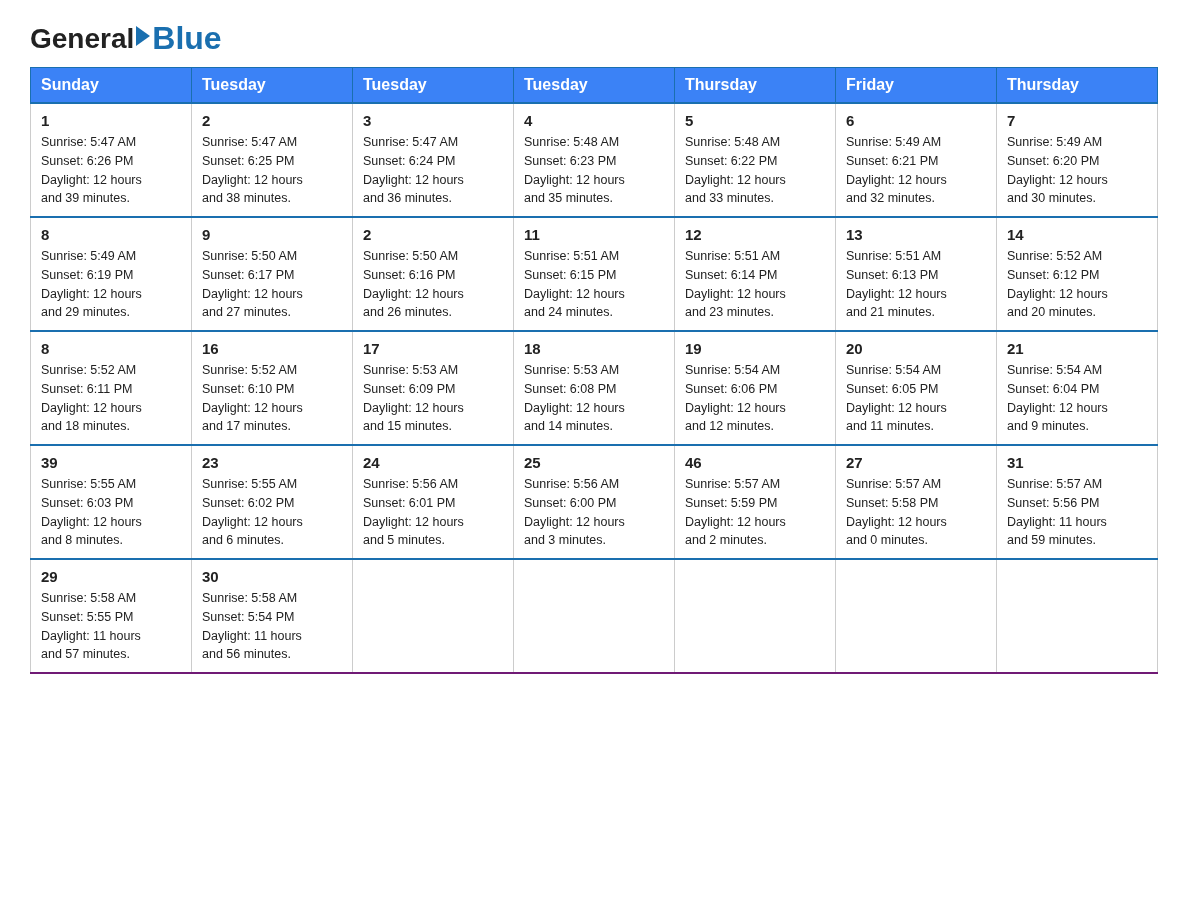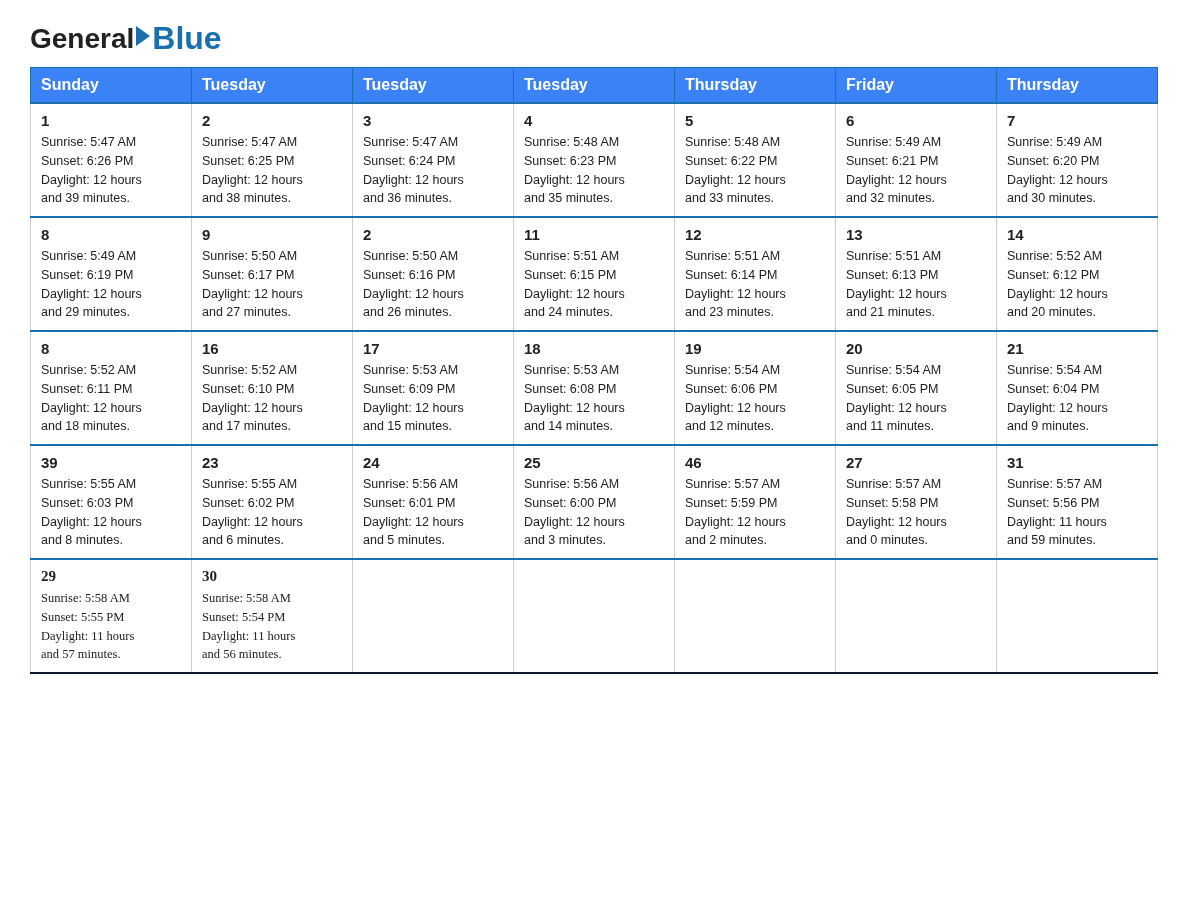--- a/index.html
+++ b/index.html
@@ -93,8 +93,7 @@
       color: #222;
     }
     tbody tr:last-child td {
-      border-bottom: 2px solid #0f172a;
-      font-family: Liberation Serif, serif;
+      border-bottom: 2px solid #701a75;
     }
     .empty-cell {
       background: #fff;

